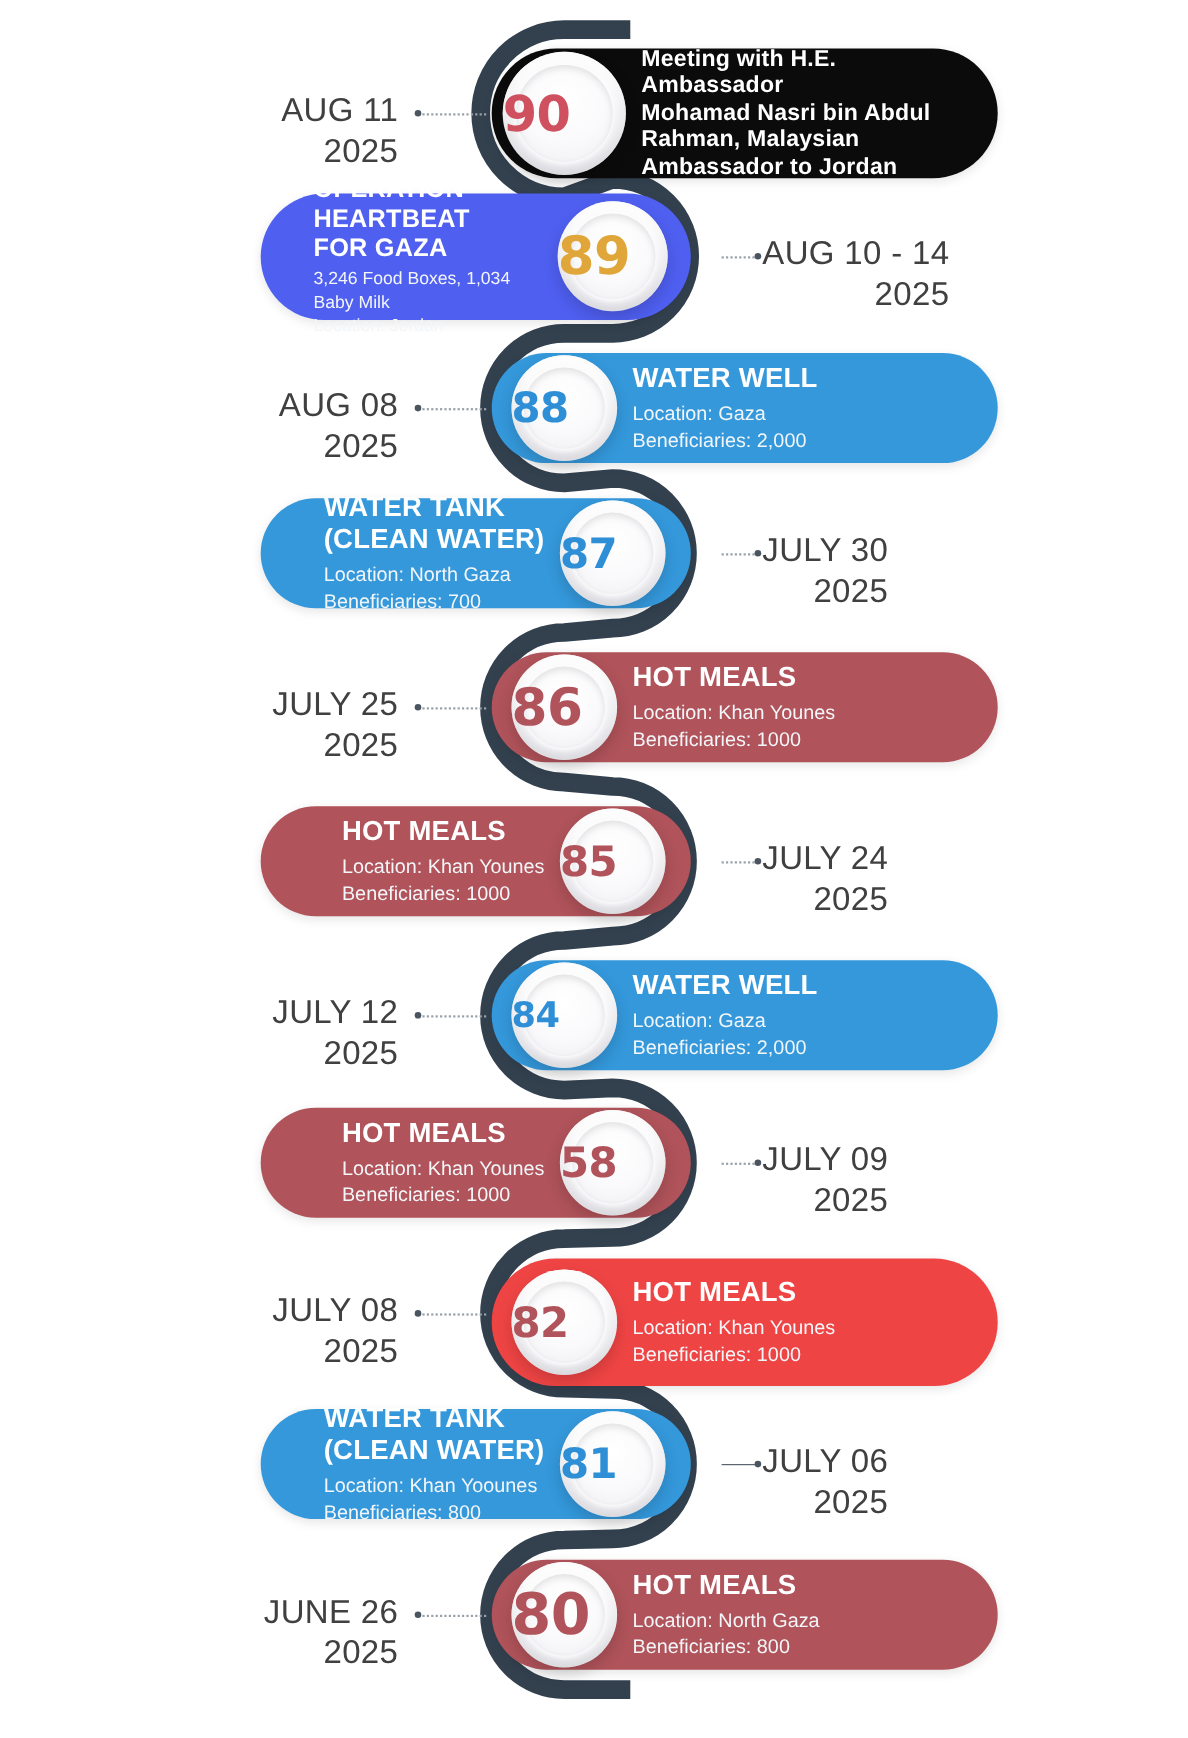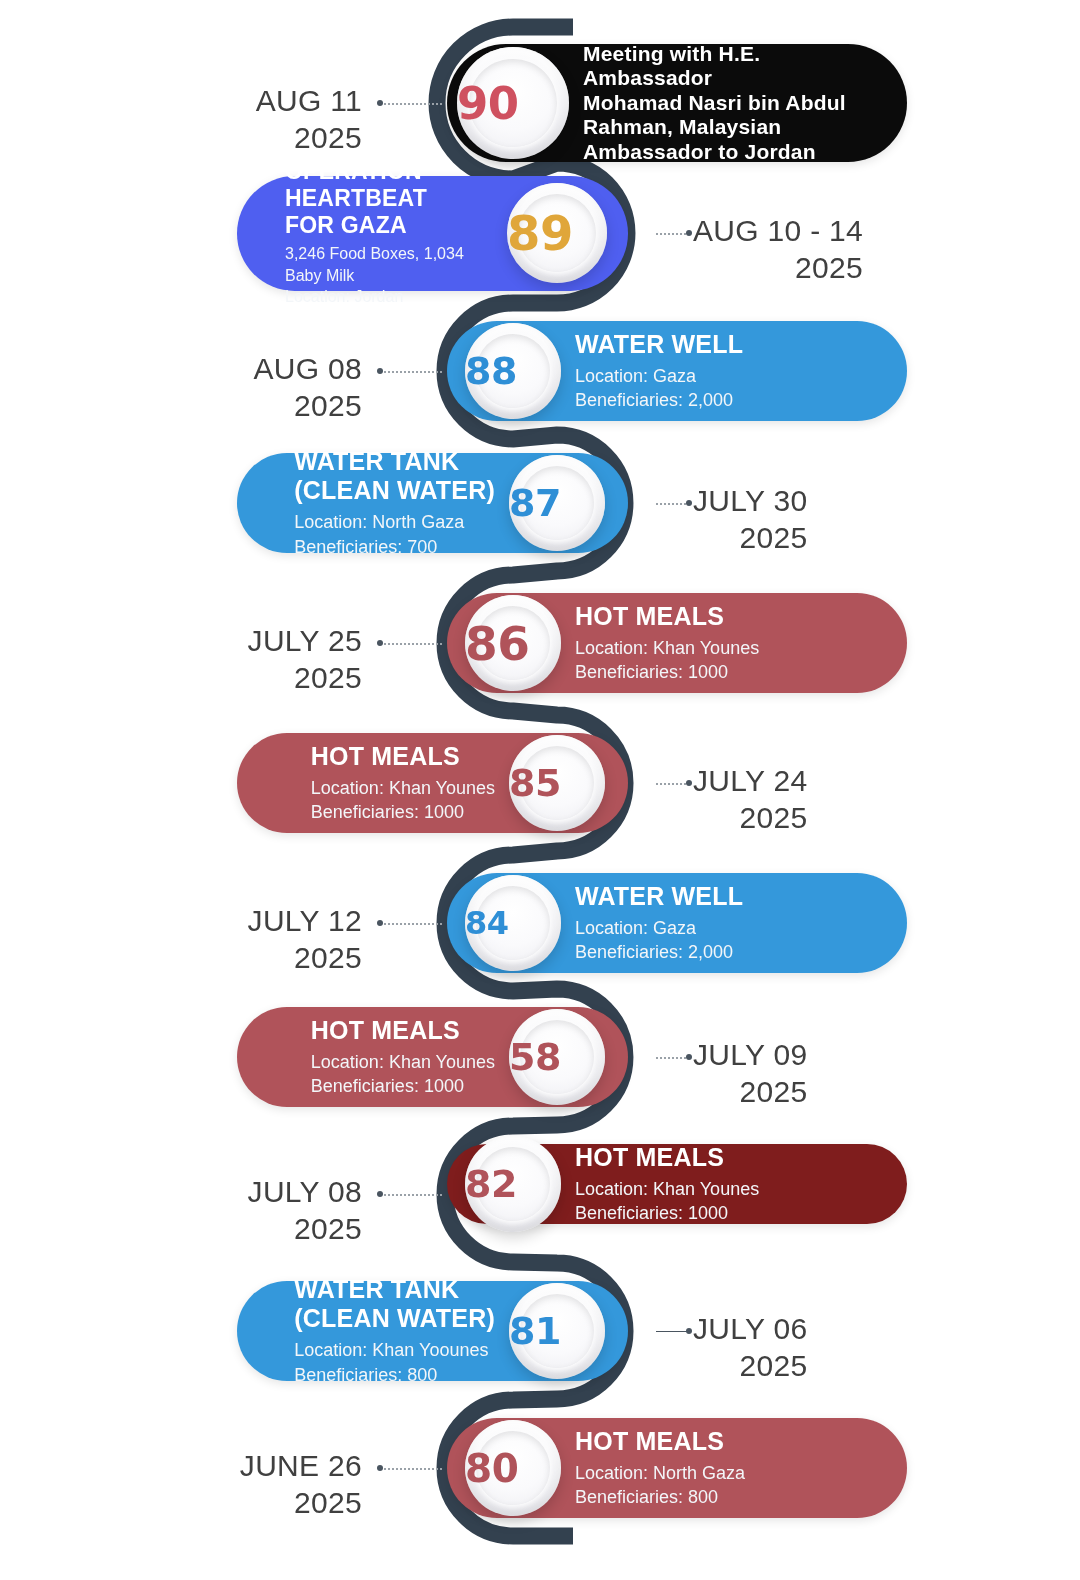--- a/index.html
+++ b/index.html
@@ -270,7 +270,7 @@
         <div class="dot" style="top: 87px; left: 686px;"></div>
       </div>
       <div class="row" style="top: 1104px; height: 180px;">
-        <div class="card right" style="background: #7f1d1d; height: 80px; top: 40px; left: 447px; width: 460px;">
+        <div class="card right" style="background: #ef4444; height: 116px; top: 40px; left: 447px; width: 460px;">
           <div class="medal" style="width: 96px; height: 96px; margin-left: 18px;">
             <span class="medal-num" style="color: rgb(176, 83, 90); font-size: 38px;">82</span>
           </div>

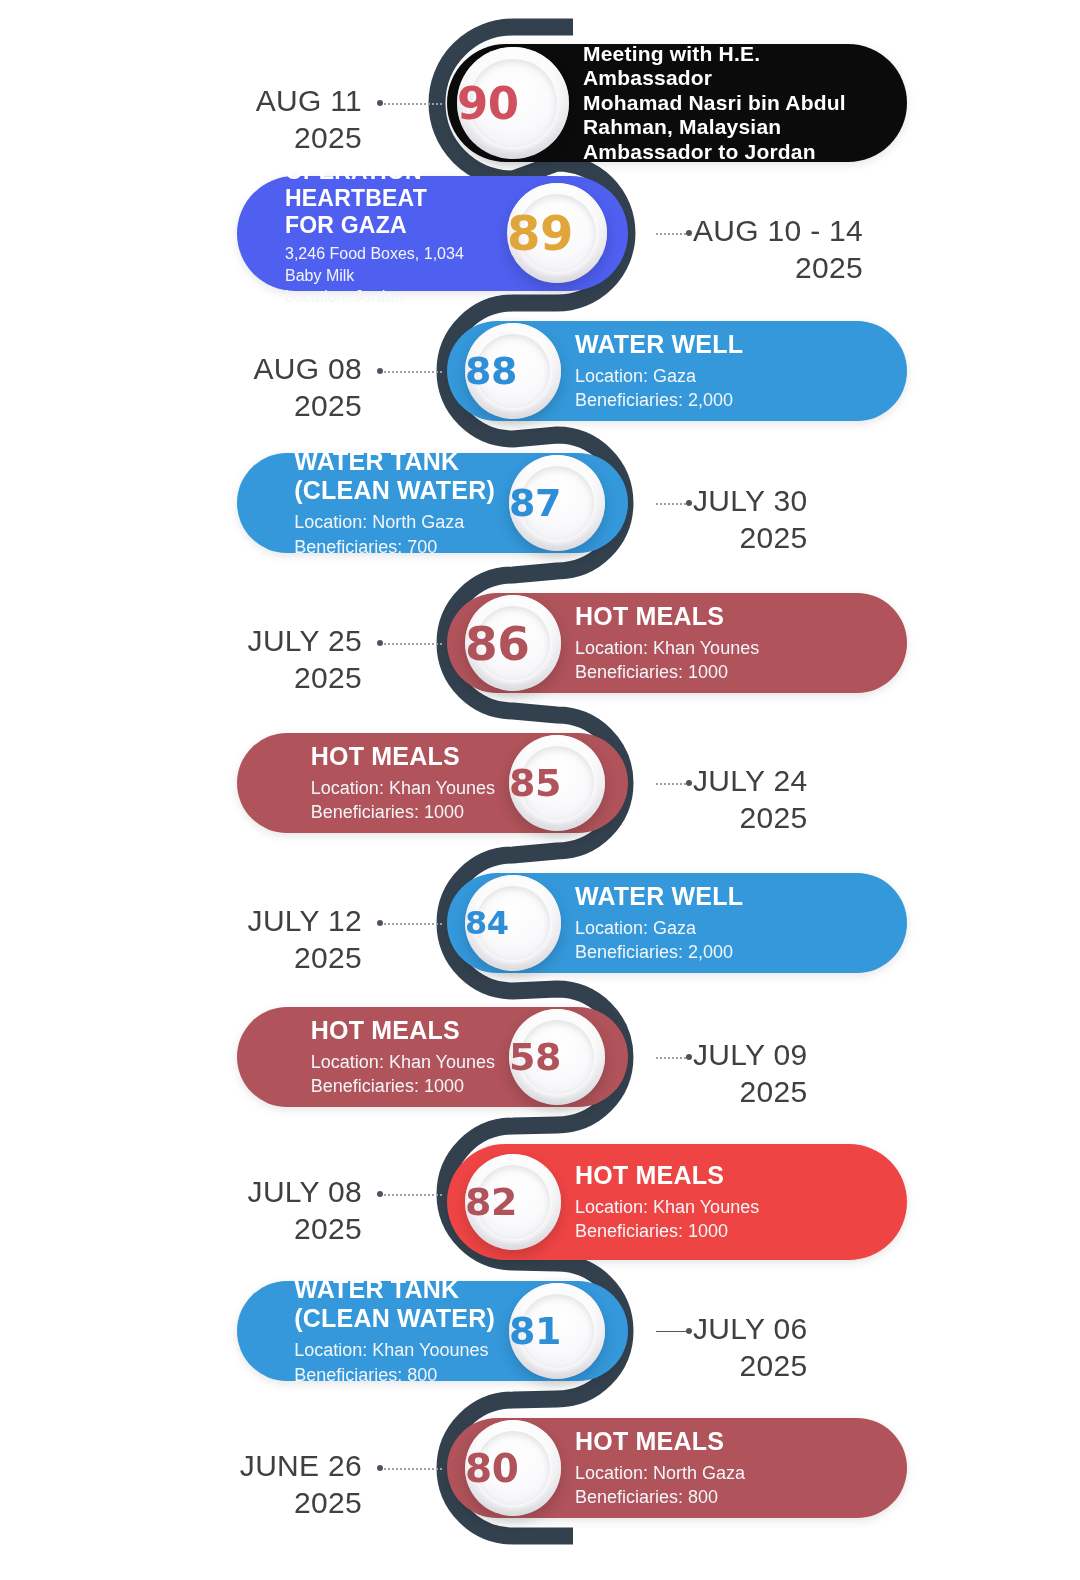--- a/index.html
+++ b/index.html
@@ -307,7 +307,7 @@
       <div class="row" style="top: 1378px; height: 180px;">
         <div class="card right" style="background: rgb(176, 83, 90); height: 100px; top: 40px; left: 447px; width: 460px;">
           <div class="medal" style="width: 96px; height: 96px; margin-left: 18px;">
-            <span class="medal-num" style="color: rgb(176, 83, 90); font-size: 39px;">80</span>
+            <span class="medal-num" style="color: rgb(176, 83, 90); font-size: 52px;">80</span>
           </div>
           <div class="card-body">
             <div class="card-title" style="font-size: 25px; margin-bottom: 5px;">

